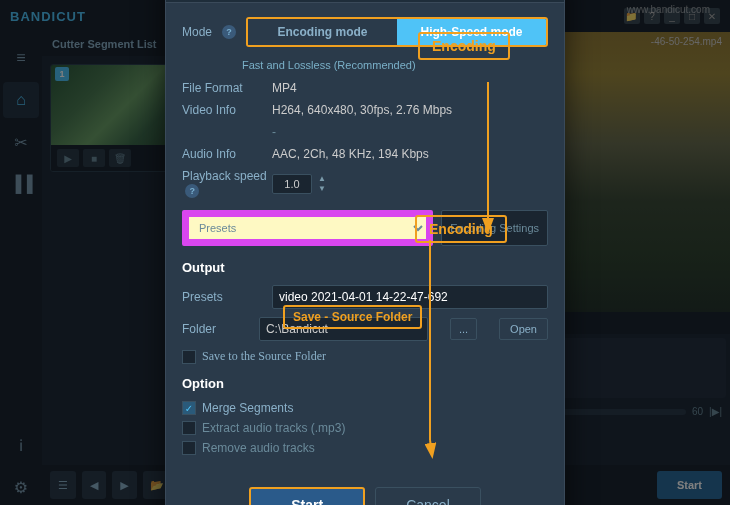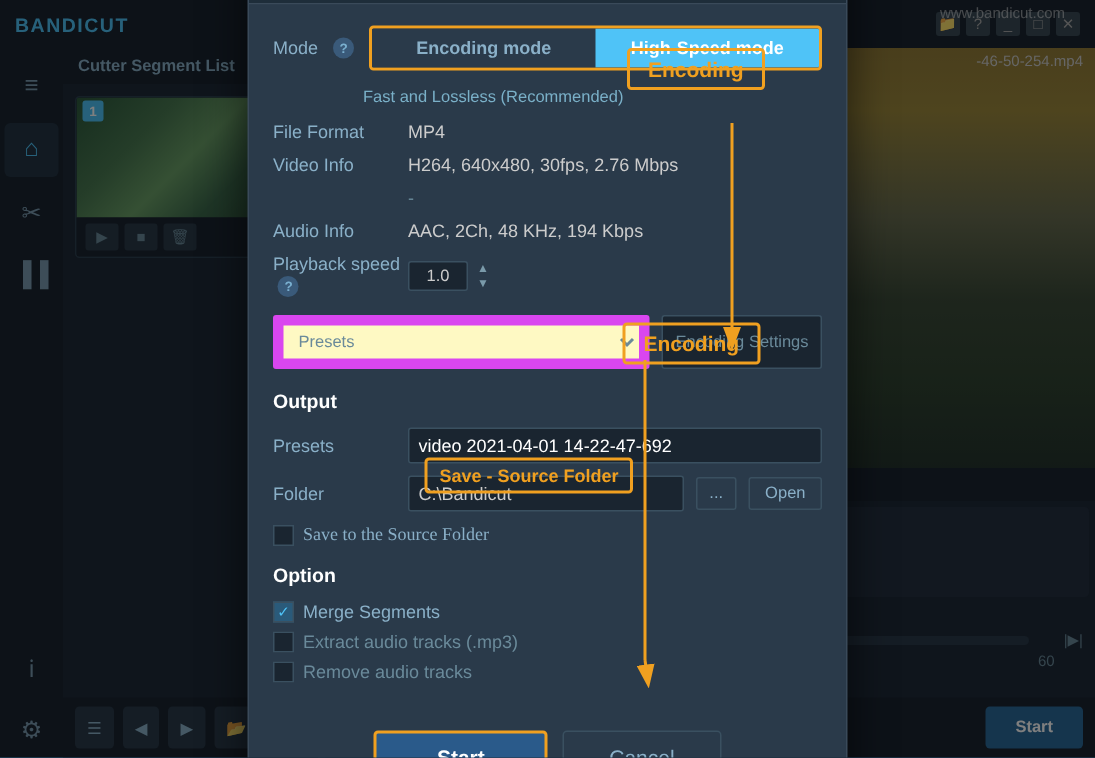--- a/index.html
+++ b/index.html
@@ -479,7 +479,7 @@
     .folder-row {
       display: flex;
       align-items: center;
-      gap: 8px;
+      gap: 22px;
     }
     .folder-path {
       flex: 1;

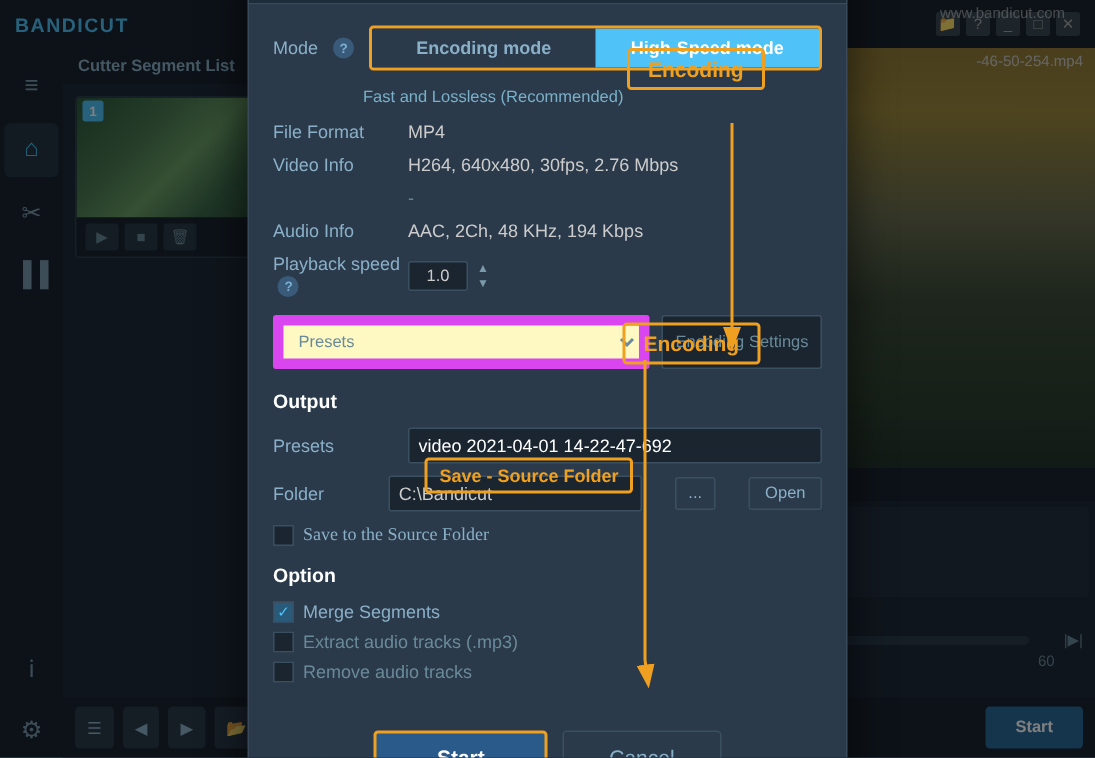--- a/index.html
+++ b/index.html
@@ -672,7 +672,7 @@
           <div class="progress-fill"></div>
           <div class="progress-thumb"></div>
         </div>
-        <span style="color:#6a8a9a;font-size:10px;margin-top:30px;">60</span>
+        <span style="color:#6a8a9a;font-size:10px;">60</span>
         <span style="color:#6a8a9a;font-size:10px;">|▶|</span>
       </div>
     </div>

